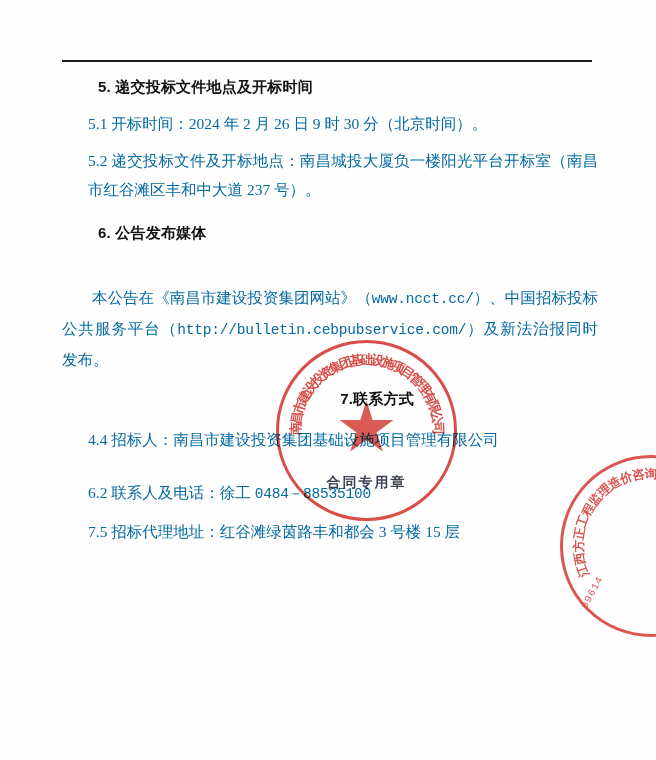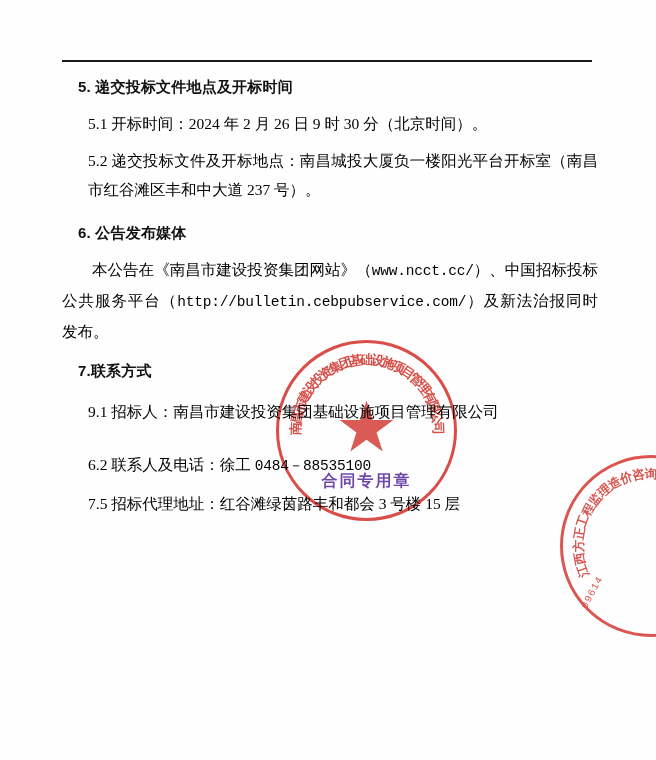--- a/index.html
+++ b/index.html
@@ -50,7 +50,7 @@
     font-size: 15px;
     color: #111;
     margin: 0 0 2px 0;
-    padding-left: 78px;
+    padding-left: 98px;
     letter-spacing: 0.2px;
   }
 

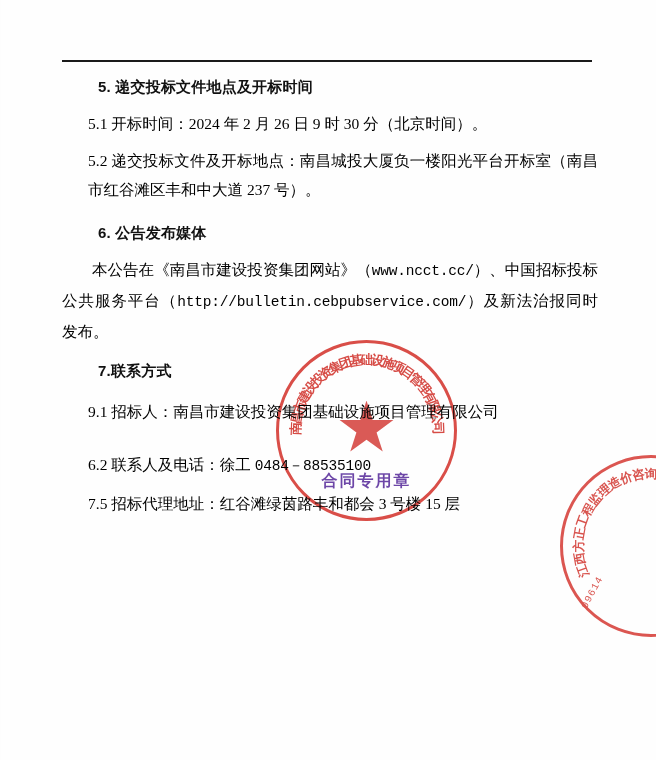--- a/index.html
+++ b/index.html
@@ -60,7 +60,7 @@
   .para {
     font-size: 15.5px;
     line-height: 29px;
-    color: #000000;
+    color: #0369a1;
     padding-left: 62px;
     padding-right: 58px;
     text-align: justify;

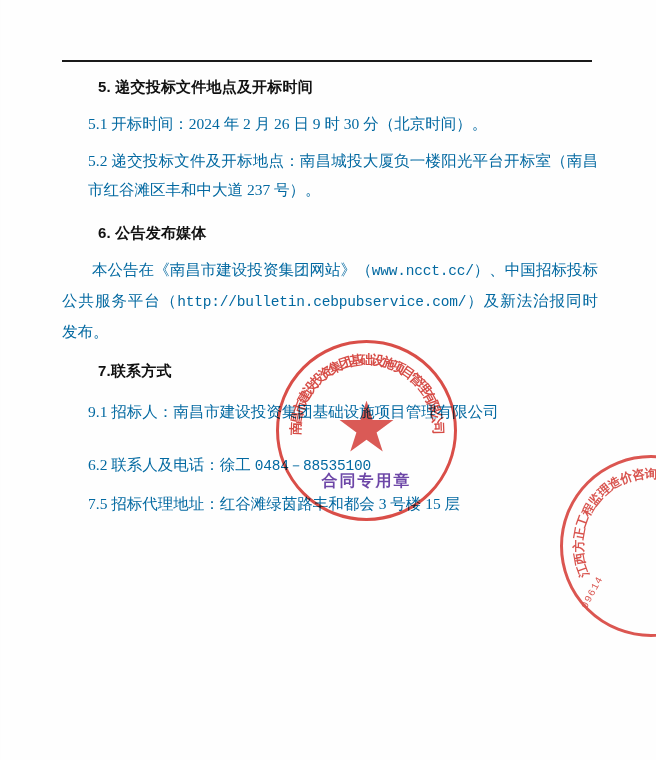--- a/index.html
+++ b/index.html
@@ -69,6 +69,7 @@
 
   .para.indent {
     text-indent: 30px;
+    margin-top: 28px;
   }
 
   .para.item {

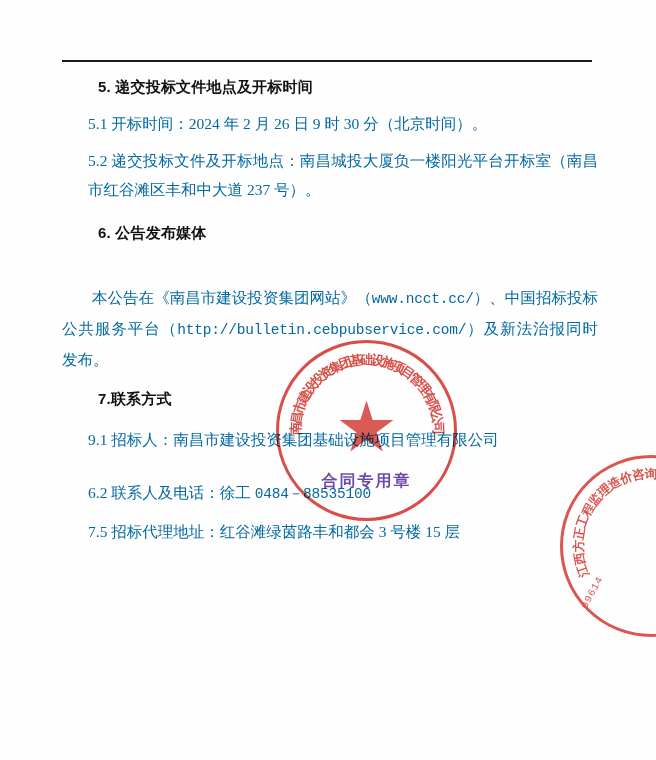--- a/index.html
+++ b/index.html
@@ -55,6 +55,7 @@
   }
 
   .heading.h-tight {
+    text-align: center;
   }
 
   .para {

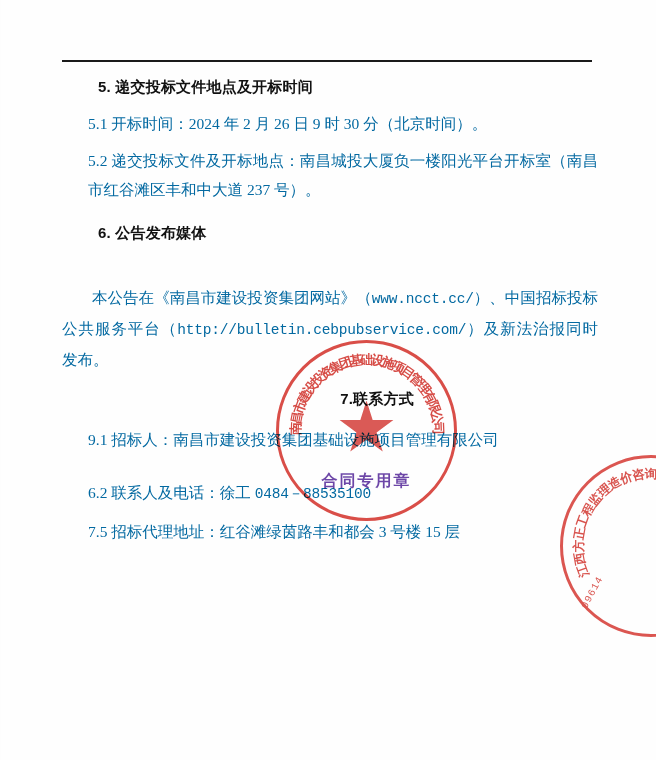--- a/index.html
+++ b/index.html
@@ -230,7 +230,7 @@
     <div class="block">
       <div class="heading h-tight">7.联系方式</div>
       <div class="sp-14"></div>
-      <div class="para item">9.1 招标人：南昌市建设投资集团基础设施项目管理有限公司</div>
+      <div class="para item">4.4 招标人：南昌市建设投资集团基础设施项目管理有限公司</div>
       <div class="sp-8"></div>
       <div class="sp-8"></div>
       <div class="sp-8"></div>

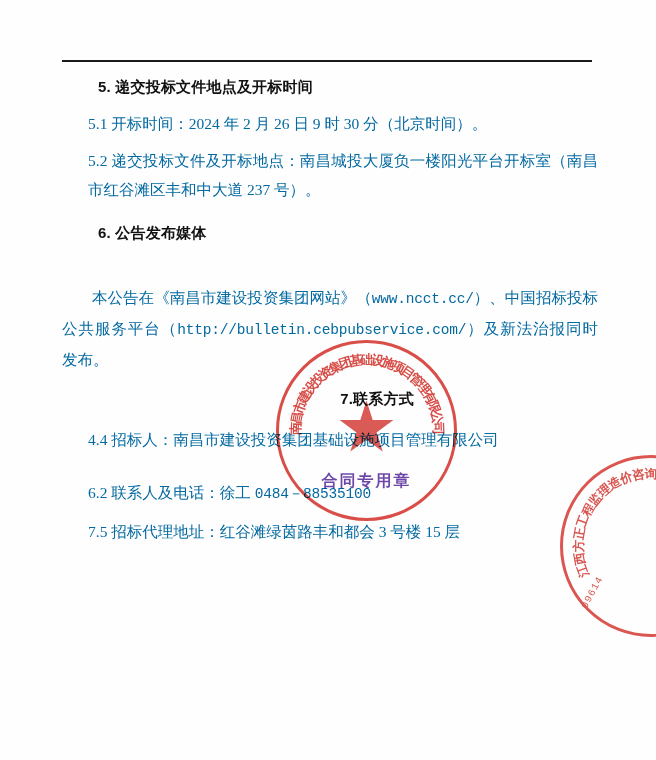--- a/index.html
+++ b/index.html
@@ -144,9 +144,9 @@
     bottom: 26px;
     text-align: center;
     font-family: "Liberation Sans", sans-serif;
-    font-size: 16px;
-    font-weight: bold;
-    color: #4c1d95;
+    font-size: 14px;
+    font-weight: bold;
+    color: #0f172a;
     letter-spacing: 2px;
   }
 

